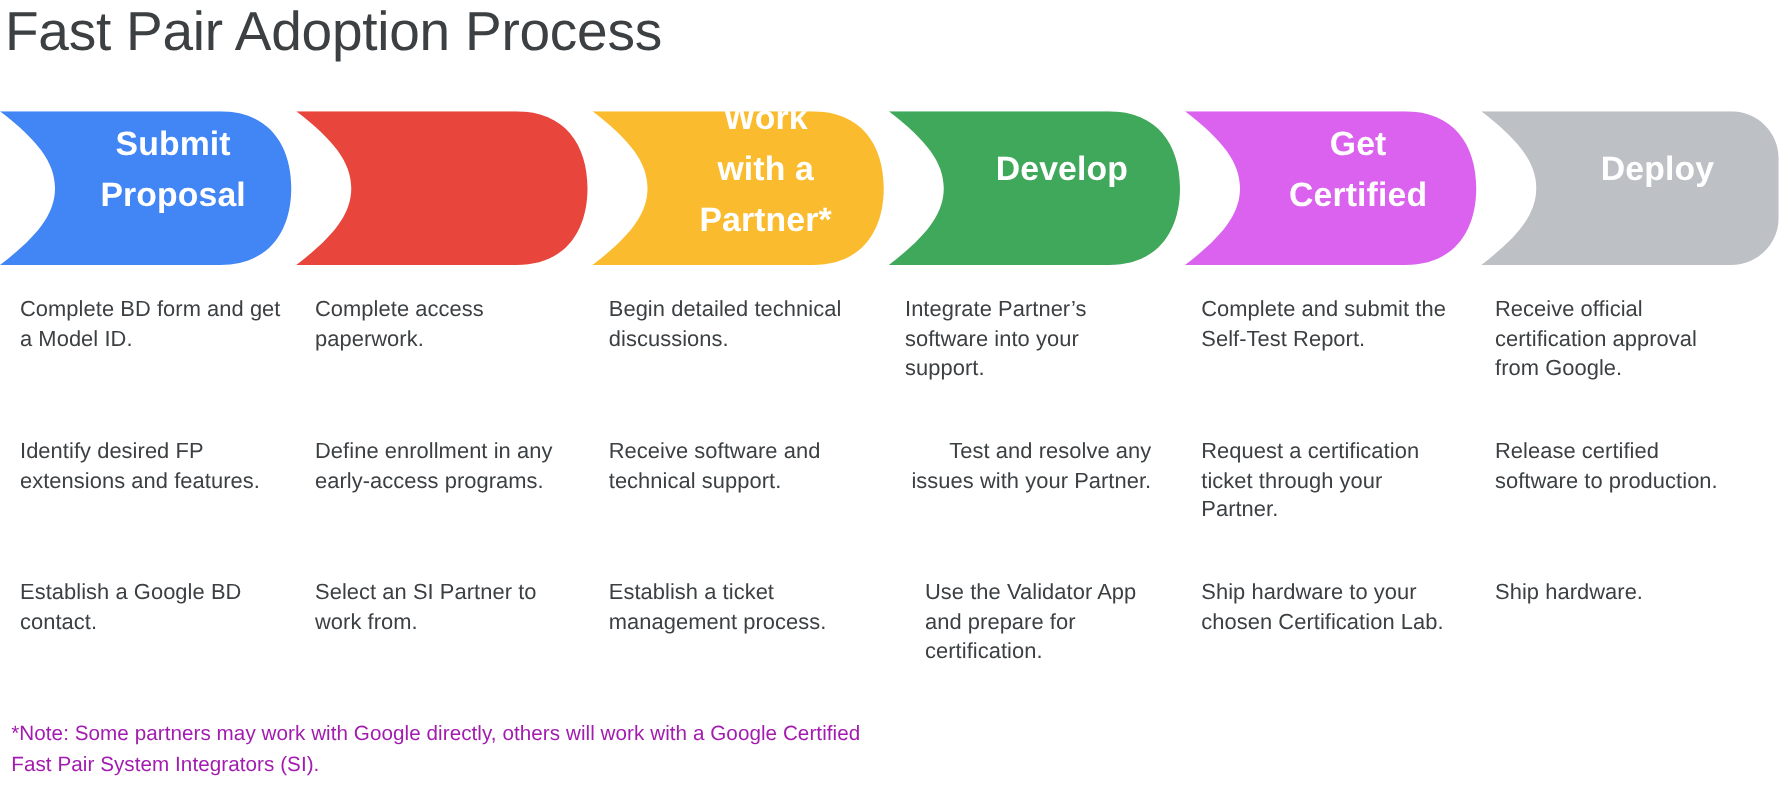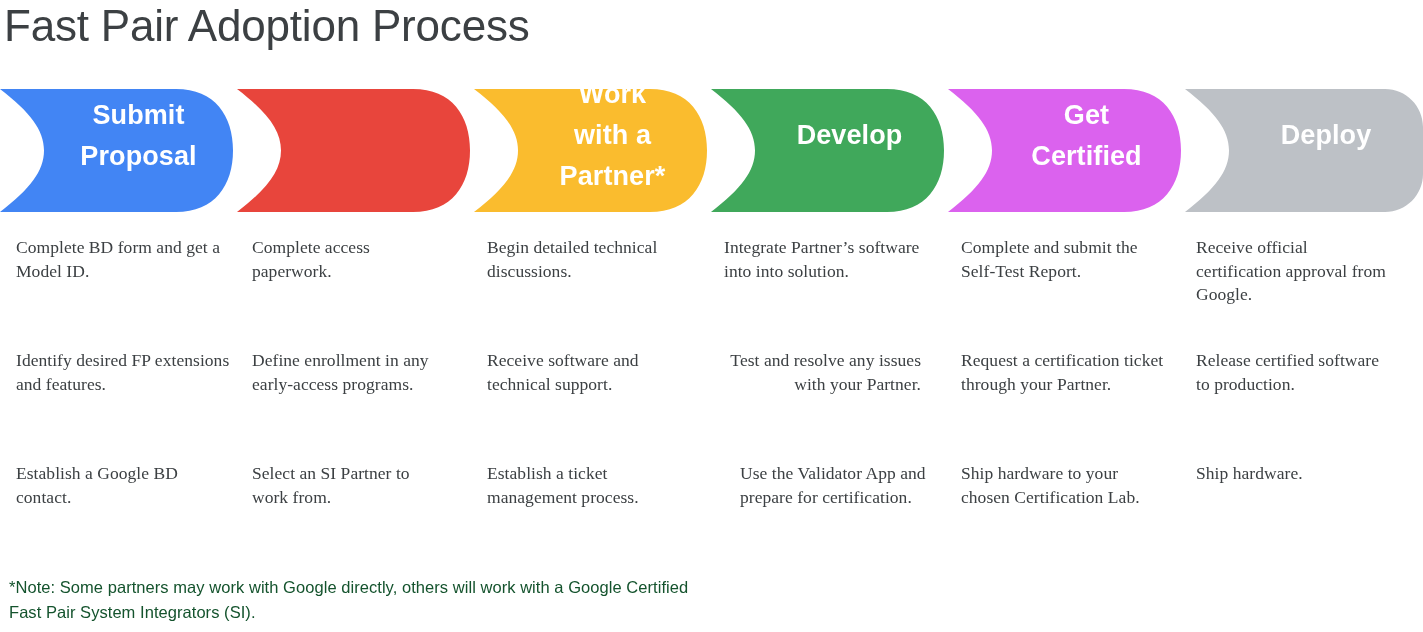--- a/index.html
+++ b/index.html
@@ -74,7 +74,6 @@
     top: 236px;
     width: 1314px;
     height: 320px;
-    font-family: Liberation Serif, serif;
   }
   .col {
     position: absolute;

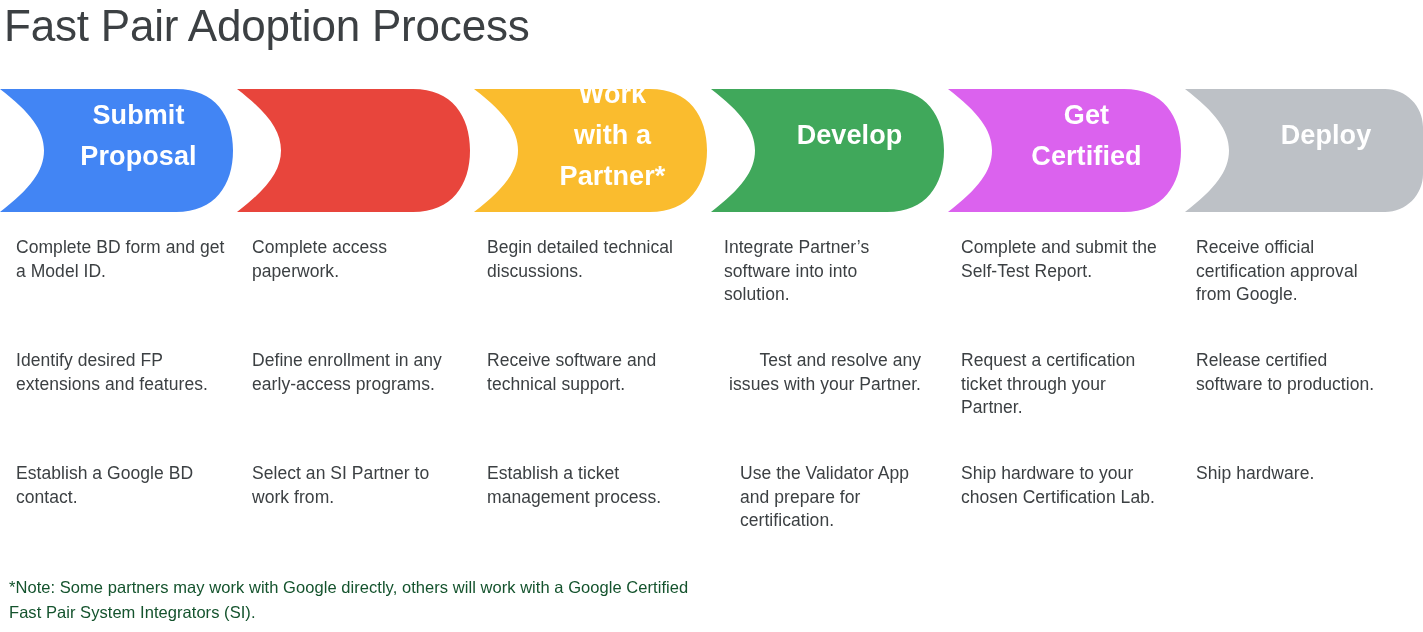--- a/index.html
+++ b/index.html
@@ -168,7 +168,7 @@
   </div>
 
   <div class="col" style="left:724px; width:197px;">
-    <div class="bullet r0" style="width:197px;">Integrate Partner’s software into into solution.</div>
+    <div class="bullet r0" style="width:197px;">Integrate Partner’s software into your support.</div>
     <div class="bullet r1" style="width:197px;text-align:right;">Test and resolve any issues with your Partner.</div>
     <div class="bullet r2" style="width:197px;margin-left:16px;">Use the Validator App and prepare for certification.</div>
   </div>

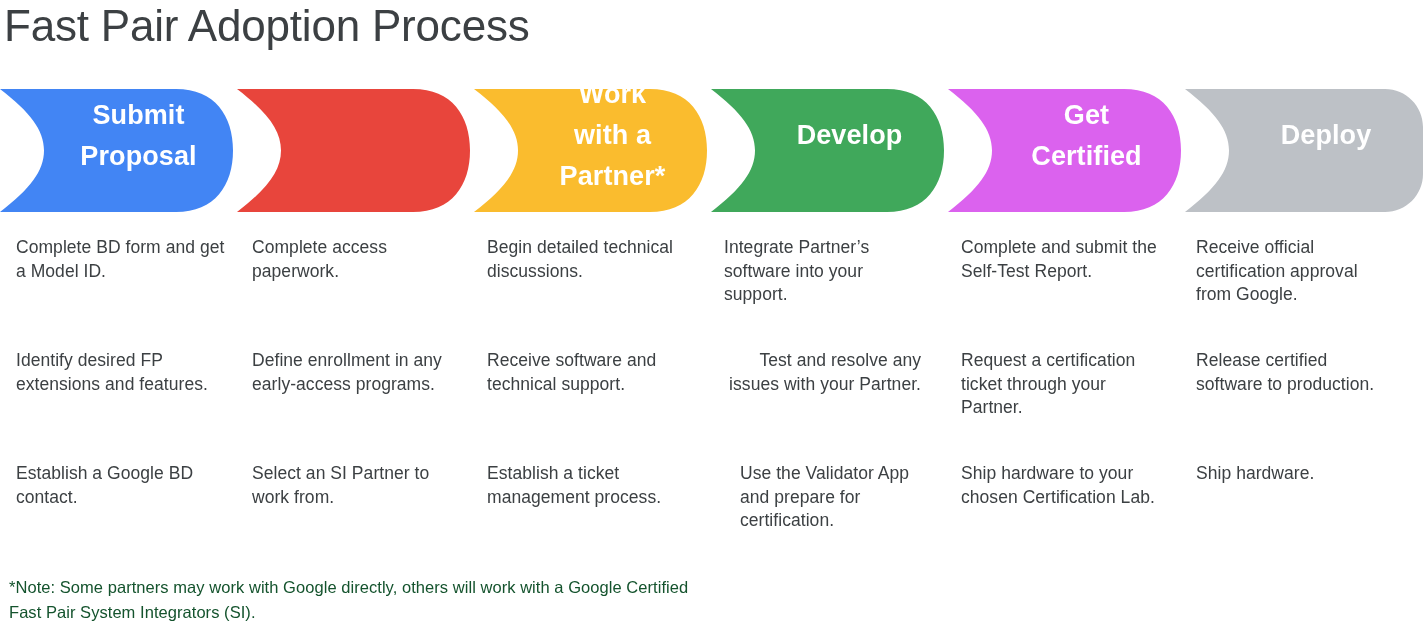--- a/index.html
+++ b/index.html
@@ -99,7 +99,7 @@
     width: 700px;
     font-size: 16.5px;
     line-height: 25px;
-    color: #14532d;
+    color: #a21caf;
     letter-spacing: 0.05px;
   }
 </style>

